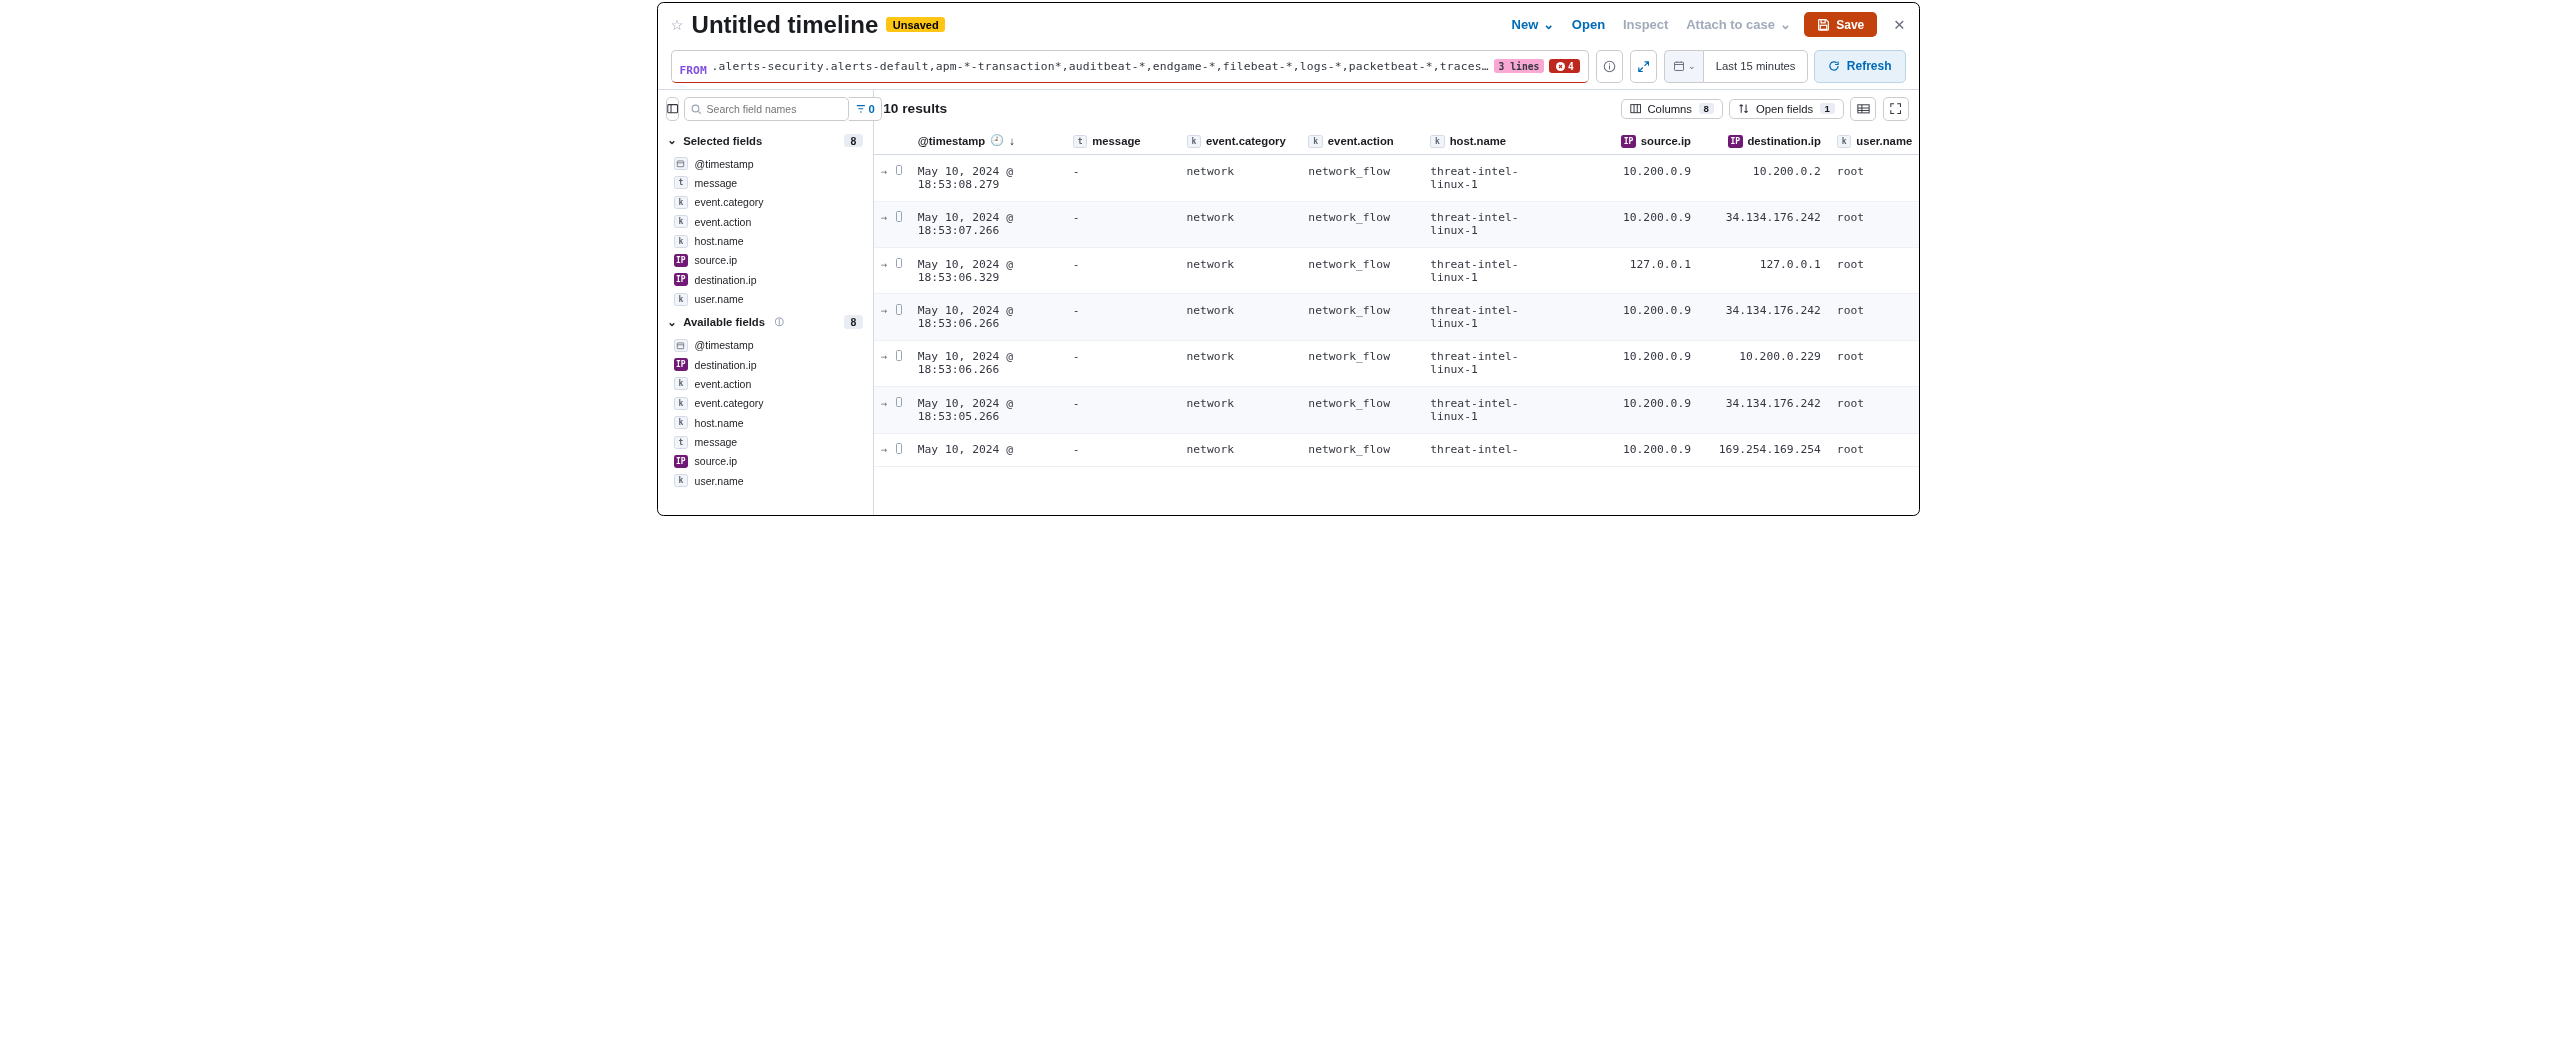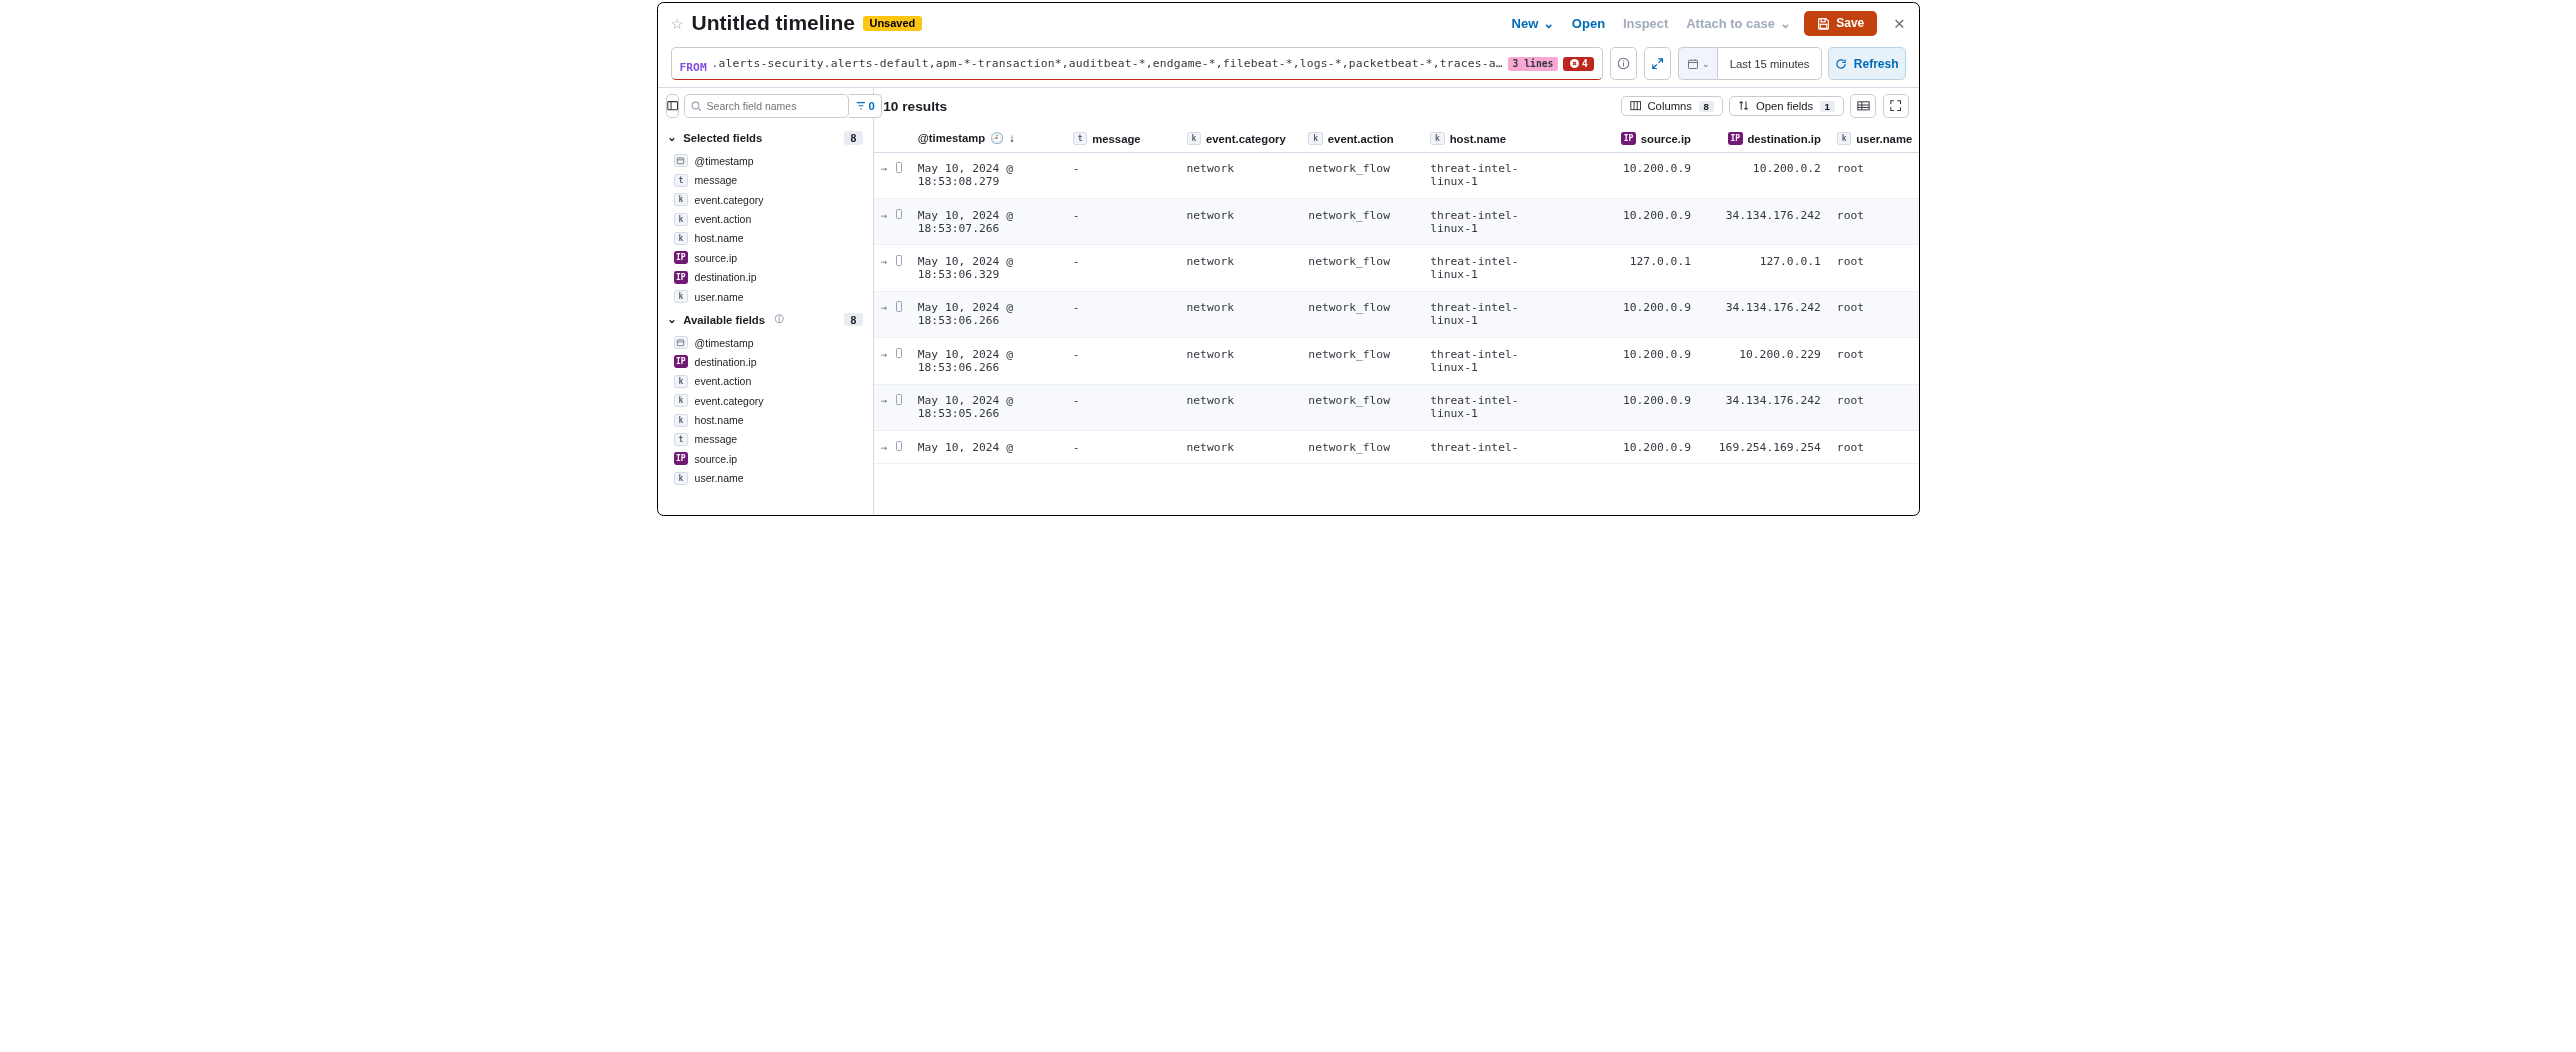--- a/index.html
+++ b/index.html
@@ -9,7 +9,7 @@
   
   .header { display: flex; align-items: center; padding: 8px 13px 4.9px 13px; gap: 8px; }
   .star { color: #98a2b3; font-size: 14.6px; }
-  .title { font-size: 21px; font-weight: 700; }
+  .title { font-size: 24px; font-weight: 700; }
   .unsaved { background: #fec514; color: #000; font-weight: 700; font-size: 11px; padding: 1.6px 6.5px; border-radius: 3.2px; }
   .spacer { flex: 1; }
   .hdr-link { color: #006bb8; font-weight: 600; font-size: 13px; padding: 3.2px 4.9px; display: inline-flex; align-items: center; gap: 4.9px; cursor: pointer; }

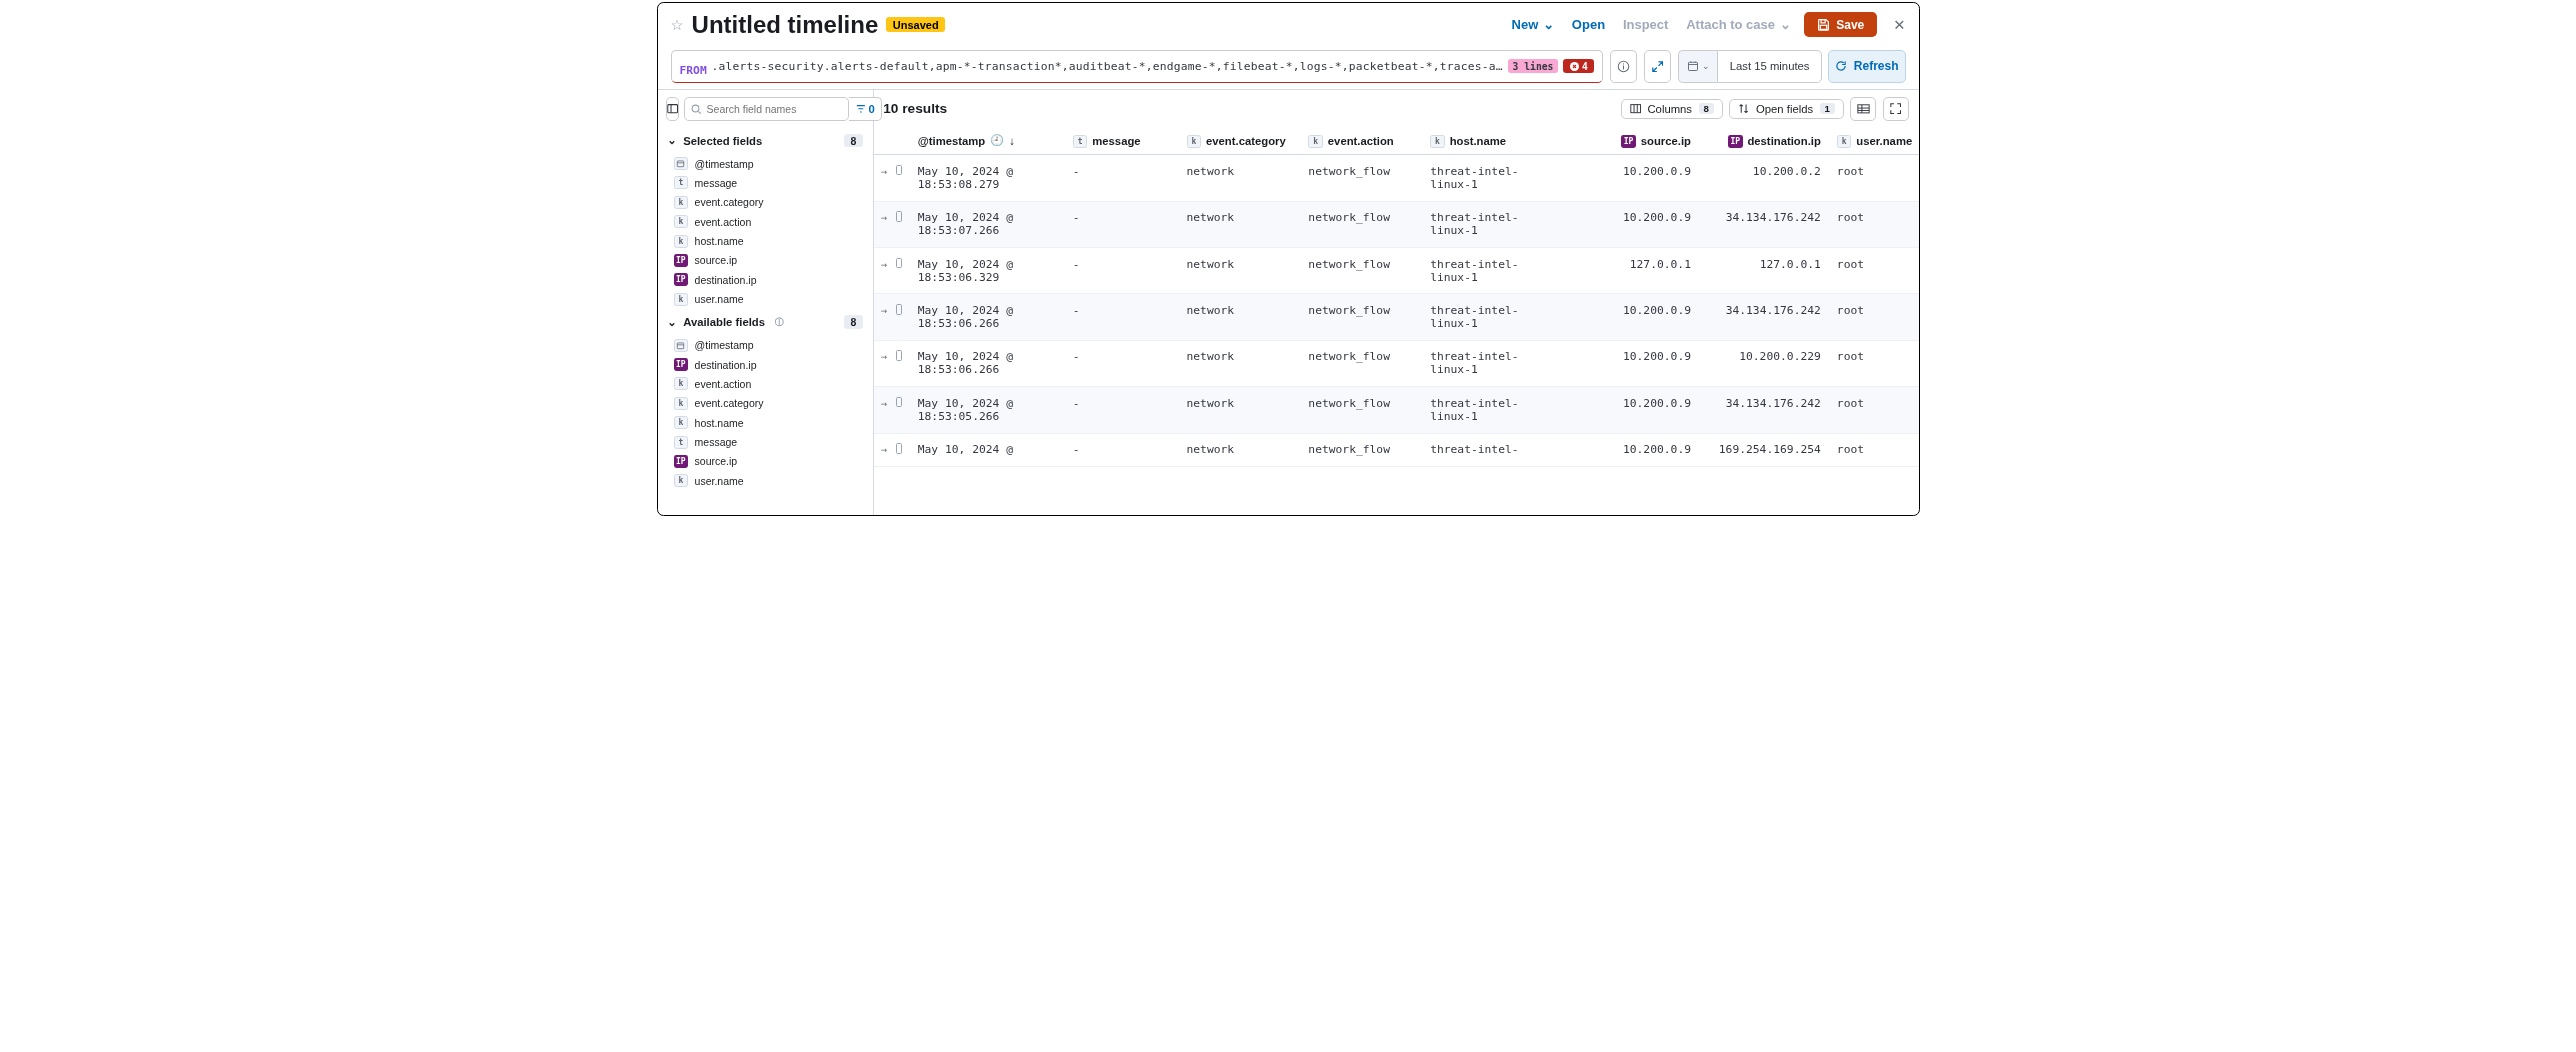--- a/index.html
+++ b/index.html
@@ -34,7 +34,7 @@
   .date-group { display: flex; }
   .date-icon-btn { border: 0.8px solid #c9cbcd; border-right: none; border-radius: 4.9px 0 0 4.9px; background: #f1f4fa; padding: 0 8px; display: flex; align-items: center; gap: 3.2px; color: #69707d; cursor: pointer; }
   .date-text { border: 0.8px solid #c9cbcd; border-radius: 0 4.9px 4.9px 0; padding: 0 11.3px; display: flex; align-items: center; color: #343741; }
-  .refresh-btn { border: 0.8px solid #bcd3e5; background: #e6f1fa; color: #006bb8; font-weight: 700; border-radius: 4.9px; padding: 0 6px; display: flex; align-items: center; gap: 6.5px; cursor: pointer; font-size: 12px; }
+  .refresh-btn { border: 0.8px solid #bcd3e5; background: #e6f1fa; color: #006bb8; font-weight: 700; border-radius: 4.9px; padding: 0 13px; display: flex; align-items: center; gap: 6.5px; cursor: pointer; font-size: 12px; }
 
   
   .body { flex: 1; display: flex; overflow: hidden; border-top: 0.8px solid #d3dae6; }

